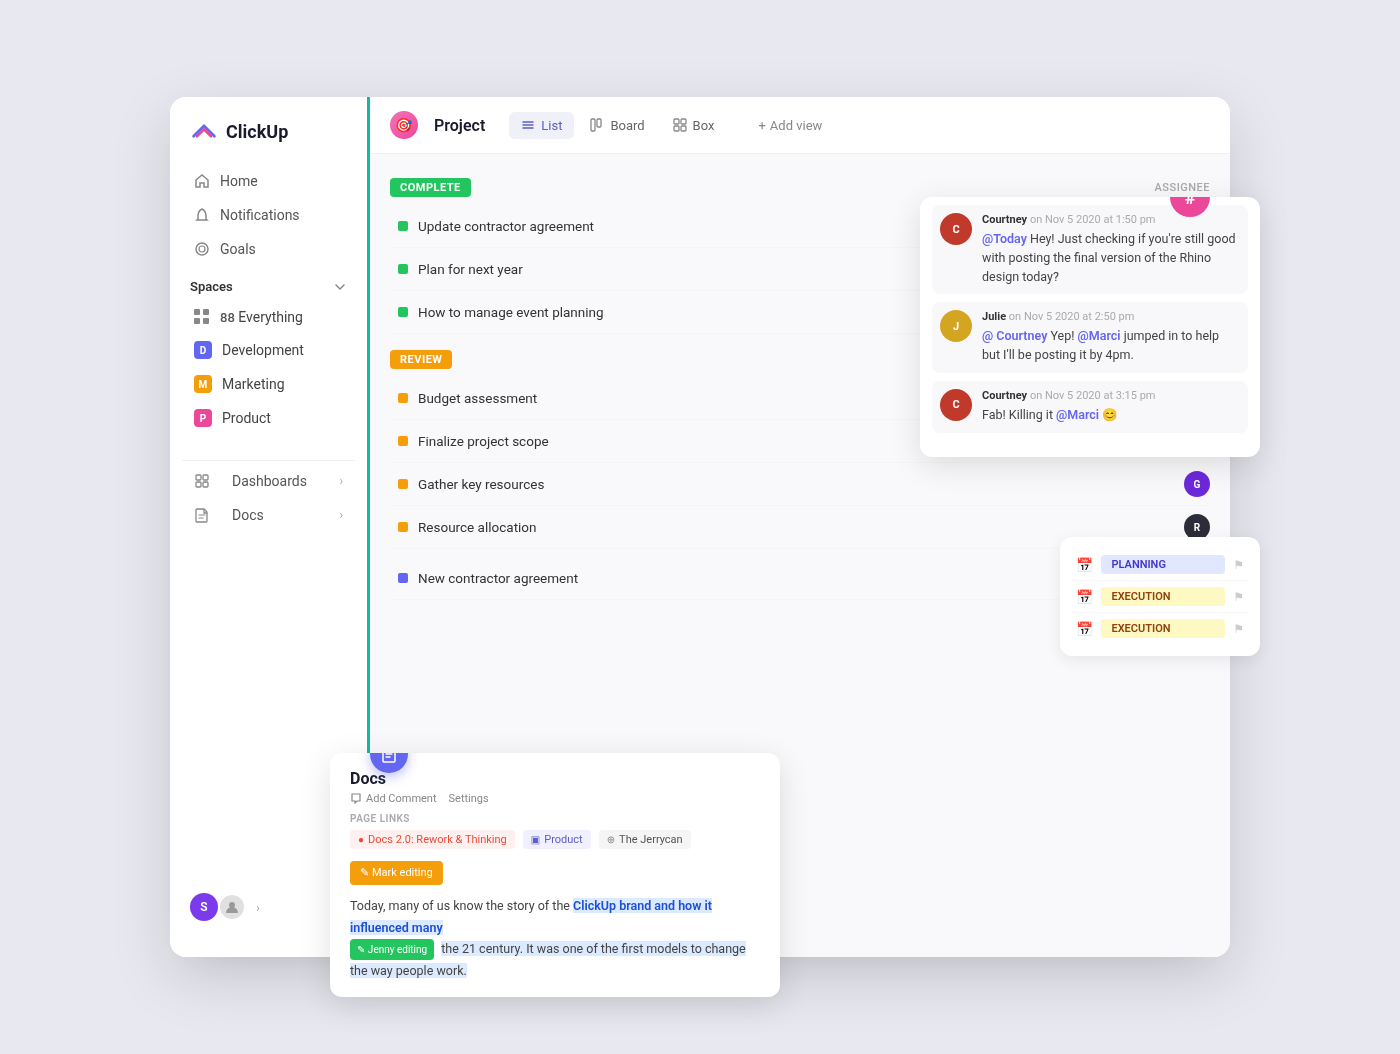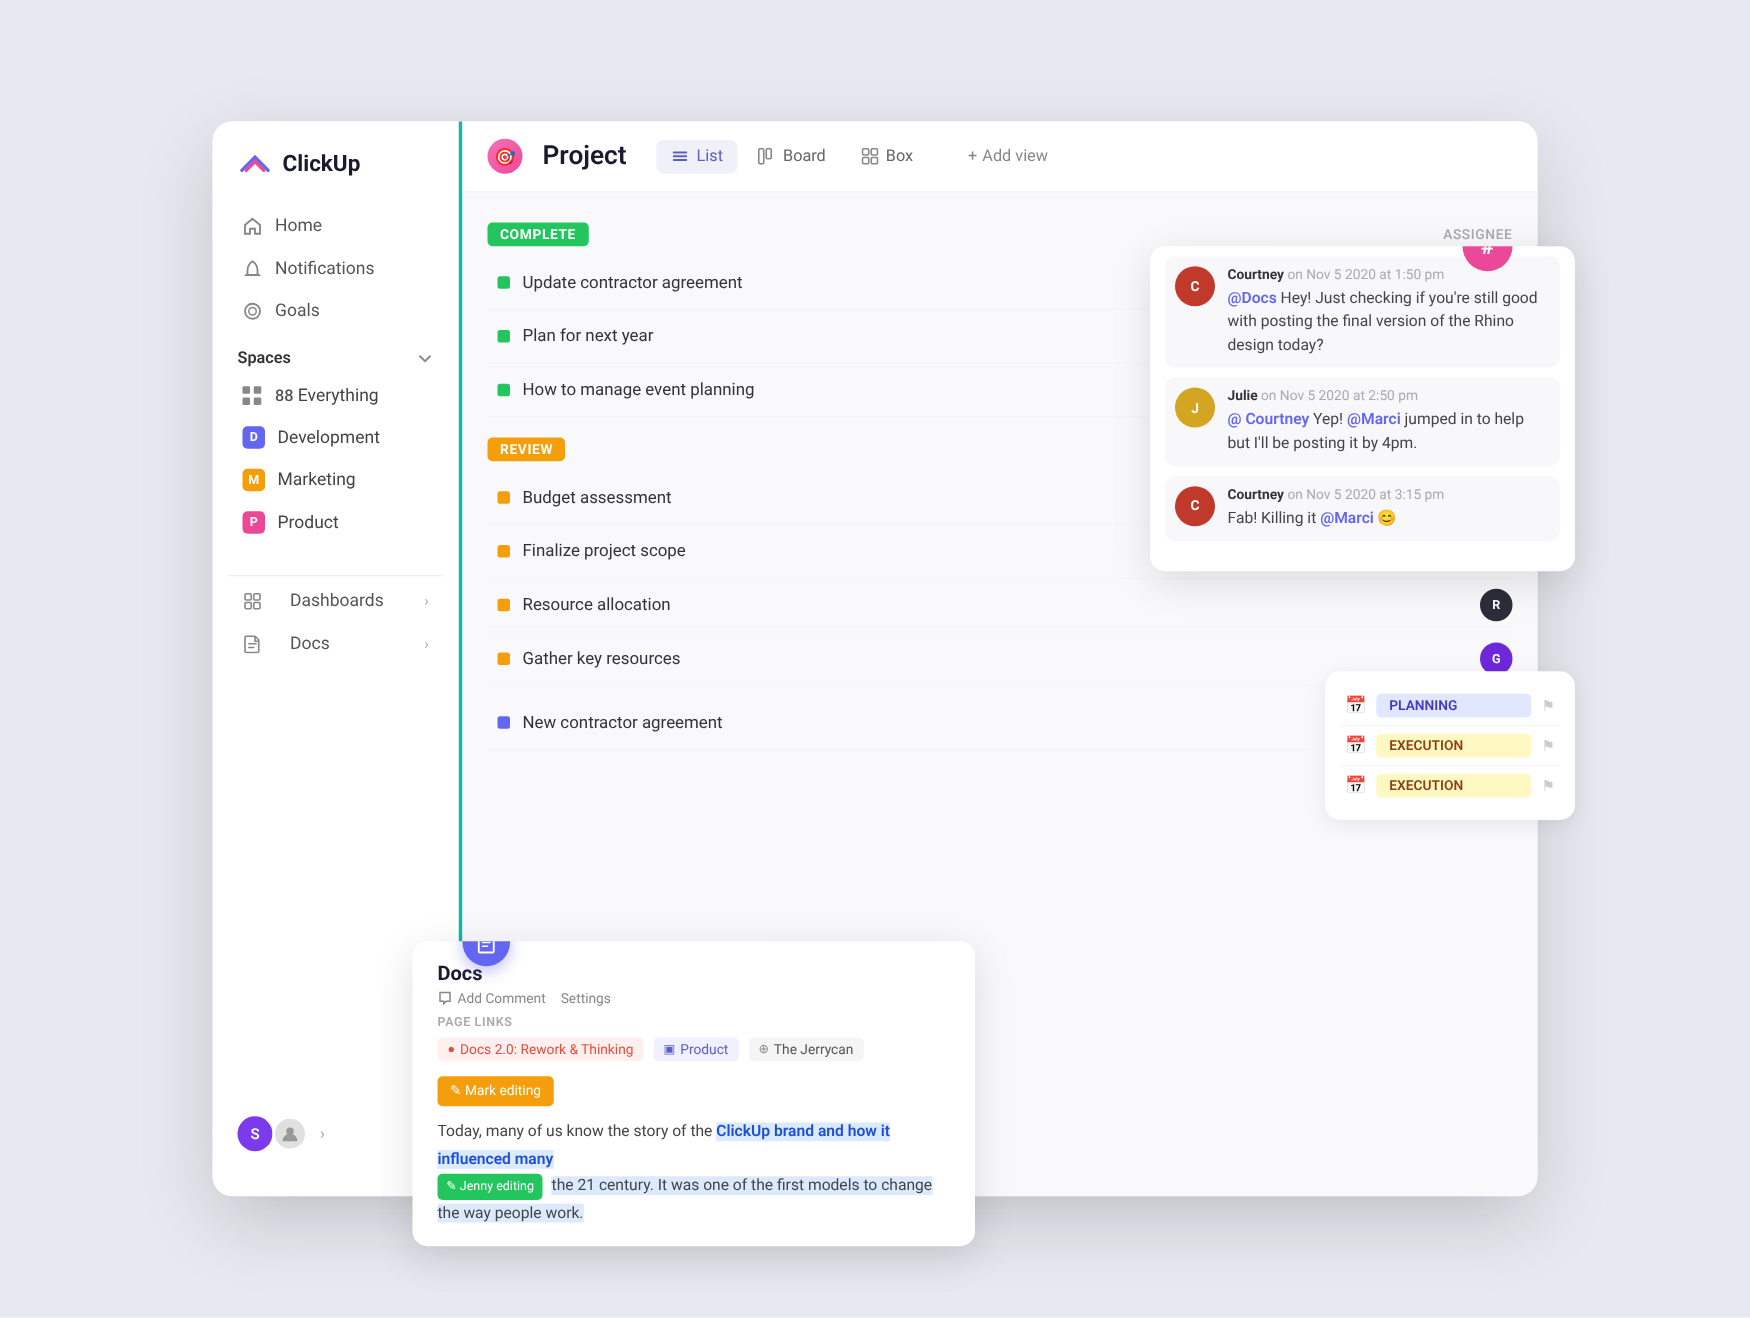--- a/index.html
+++ b/index.html
@@ -219,7 +219,7 @@
     }
 
     .project-title {
-      font-size: 21px;
+      font-size: 16px;
       font-weight: 600;
       color: #1a1a2e;
       margin-right: 8px;

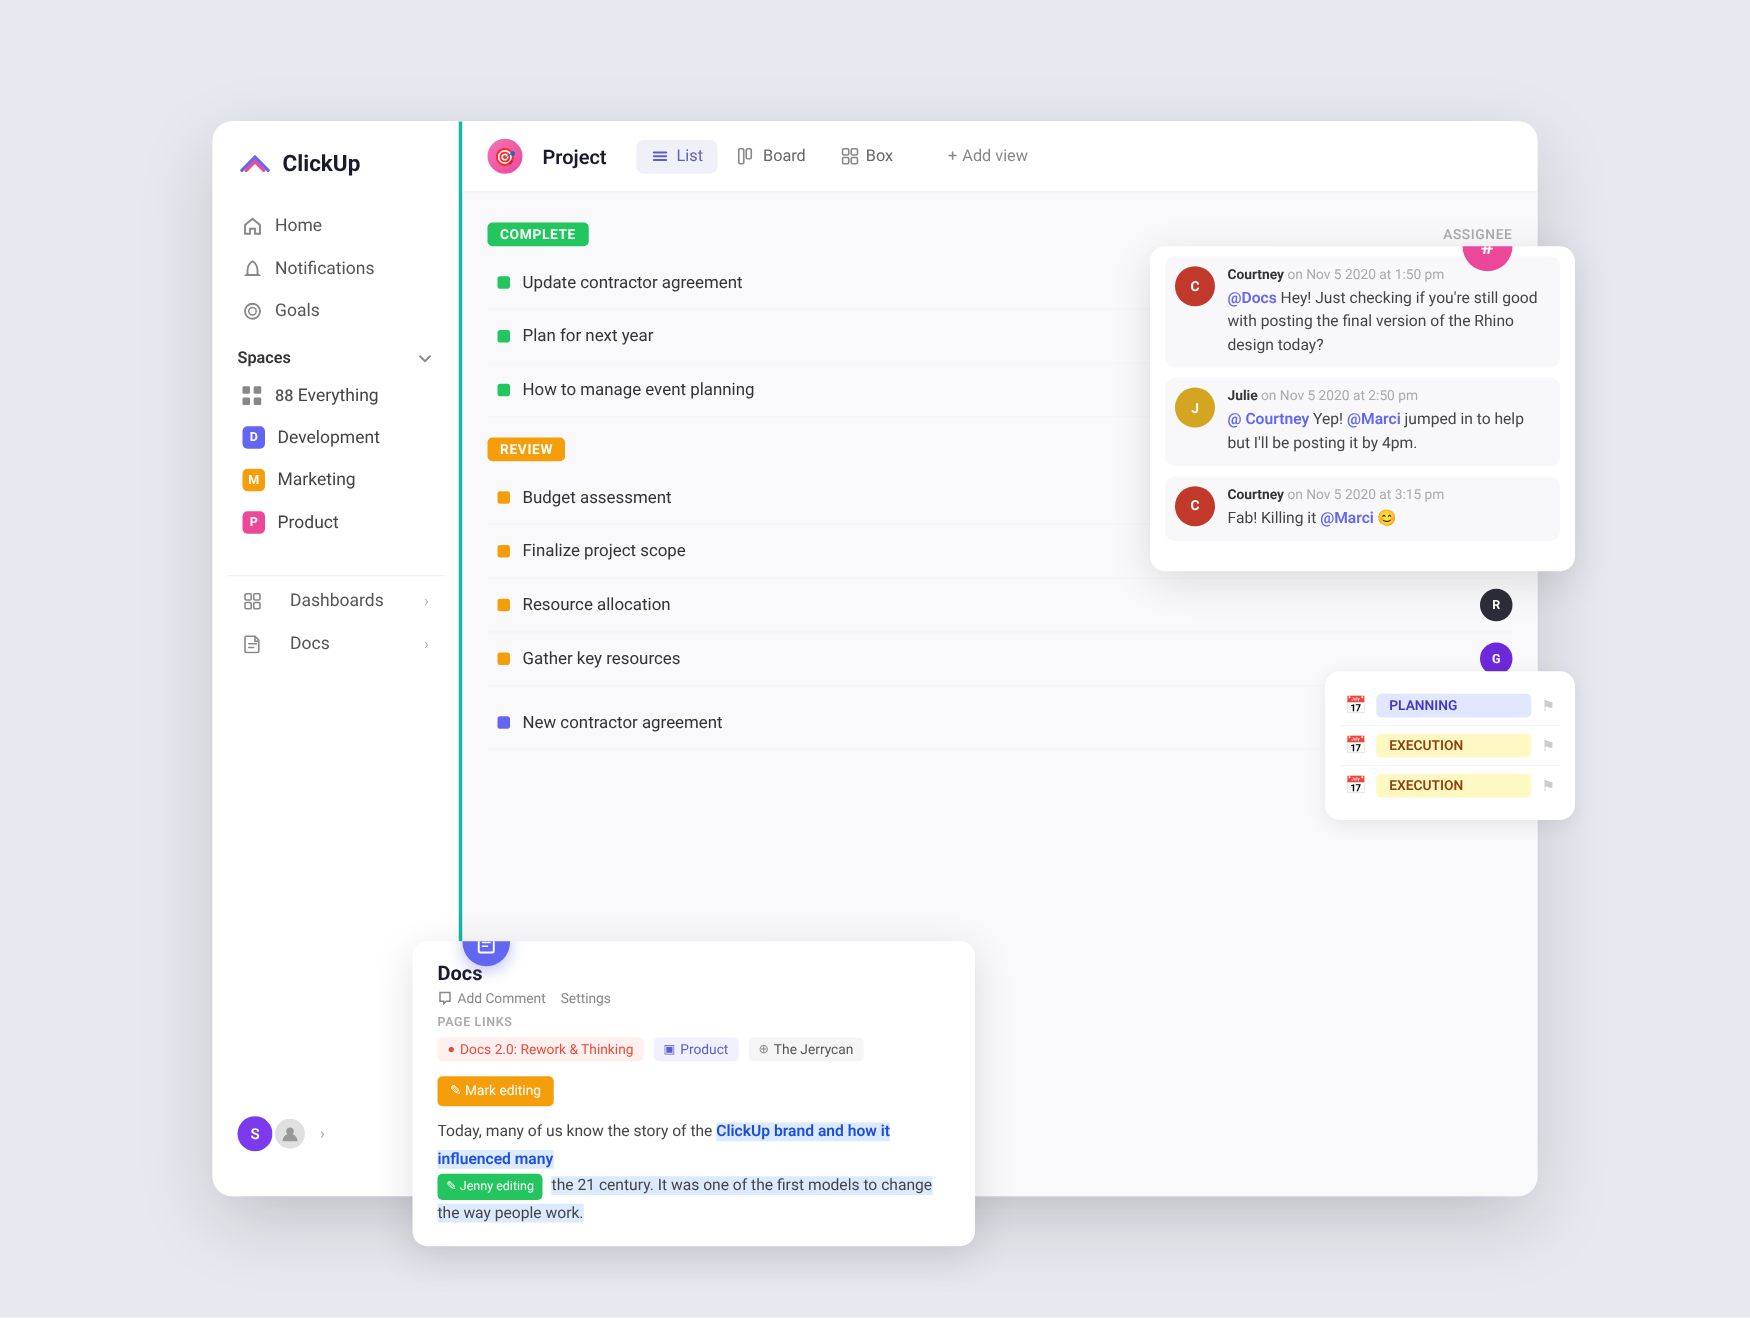--- a/index.html
+++ b/index.html
@@ -873,7 +873,7 @@
             <span class="chat-msg-time"> on Nov 5 2020 at 1:50 pm</span>
           </div>
           <div class="chat-msg-text">
-            <span class="chat-mention">@Docs</span> Hey! Just checking if you're still good with posting the final version of the Rhino design today?
+            <span class="chat-mention">@Today</span> Hey! Just checking if you're still good with posting the final version of the Rhino design today?
           </div>
         </div>
       </div>

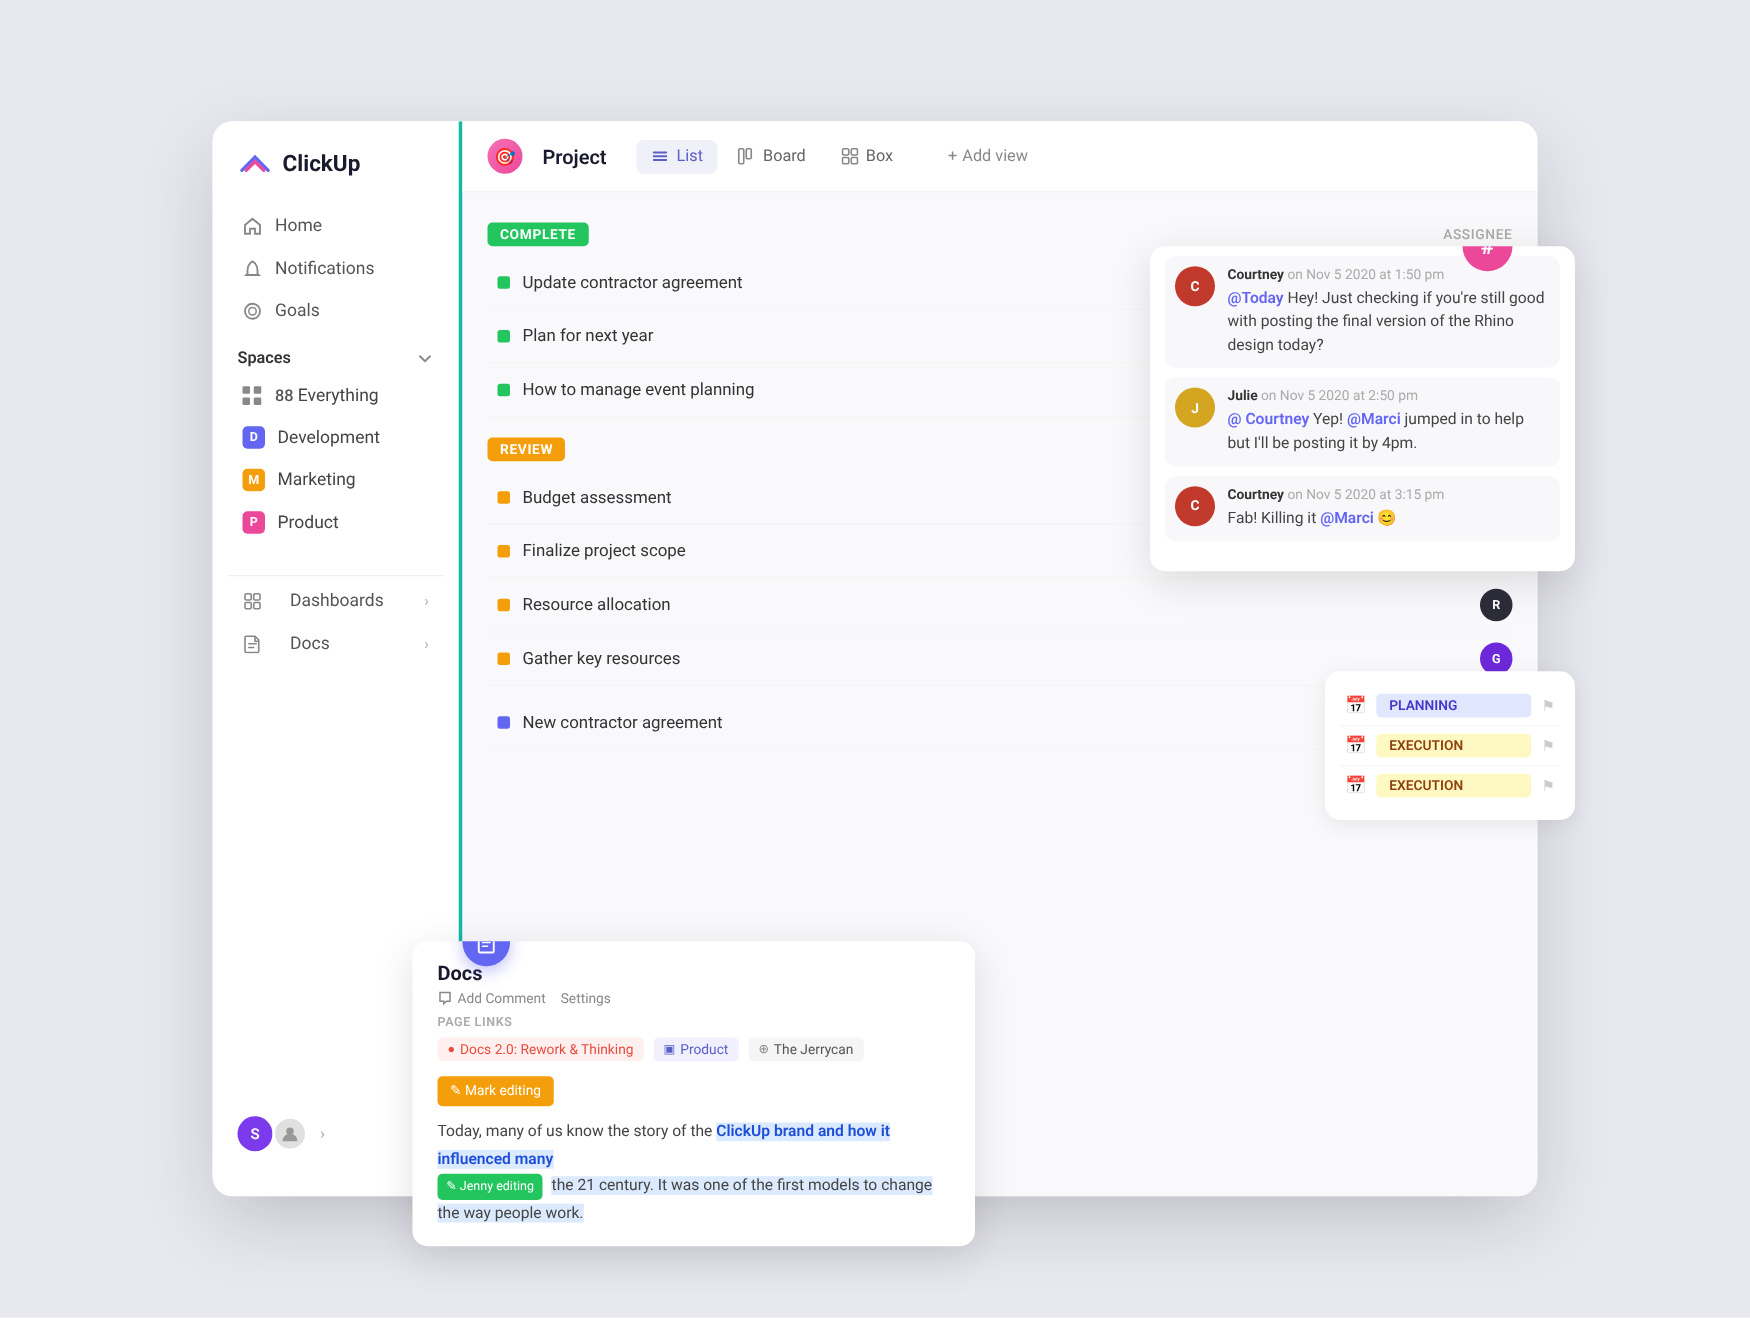--- a/index.html
+++ b/index.html
@@ -840,13 +840,13 @@
           </div>
           <div class="task-row">
             <div class="task-dot dot-yellow"></div>
+            <span class="task-name">Gather key resources</span>
+            <div class="assignee-circle" style="background:#6d28d9;">G</div>
+          </div>
+          <div class="task-row">
+            <div class="task-dot dot-yellow"></div>
             <span class="task-name">Resource allocation</span>
             <div class="assignee-circle" style="background:#2d2d3a;">R</div>
-          </div>
-          <div class="task-row">
-            <div class="task-dot dot-yellow"></div>
-            <span class="task-name">Gather key resources</span>
-            <div class="assignee-circle" style="background:#6d28d9;">G</div>
           </div>
         </div>
 

